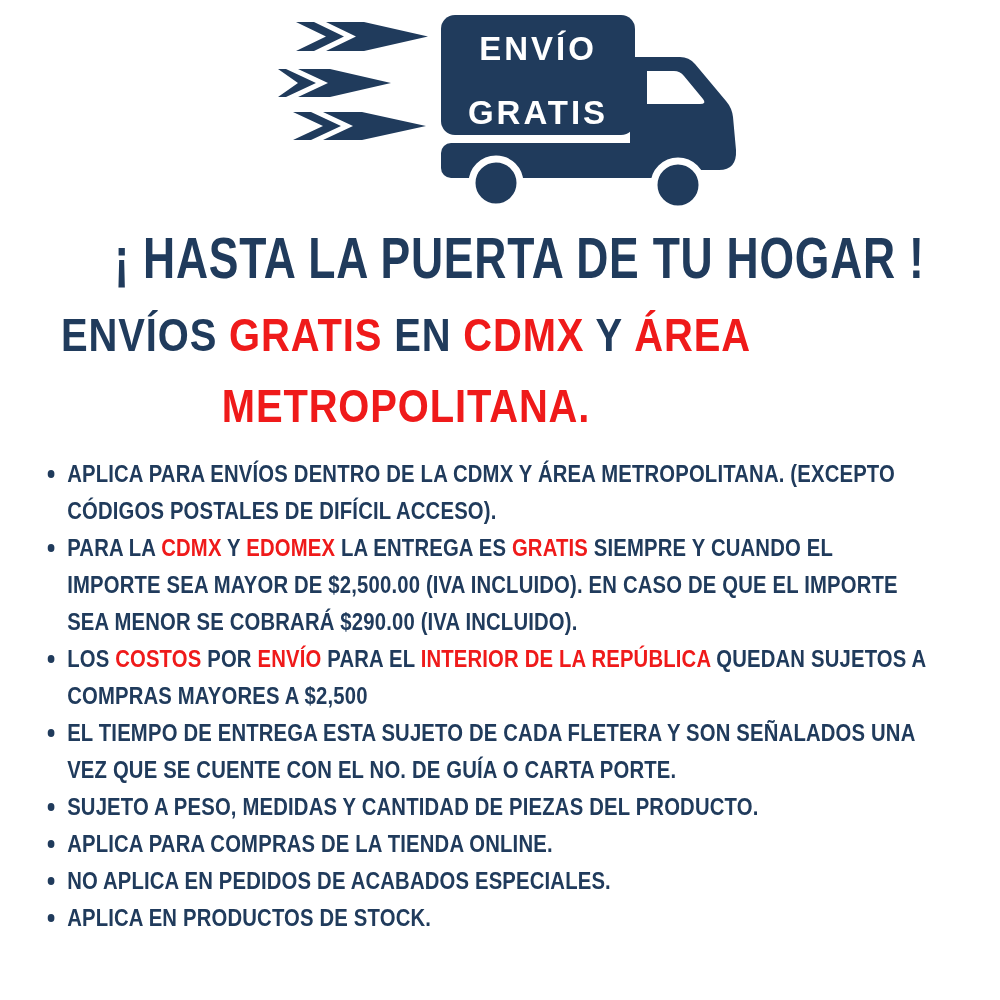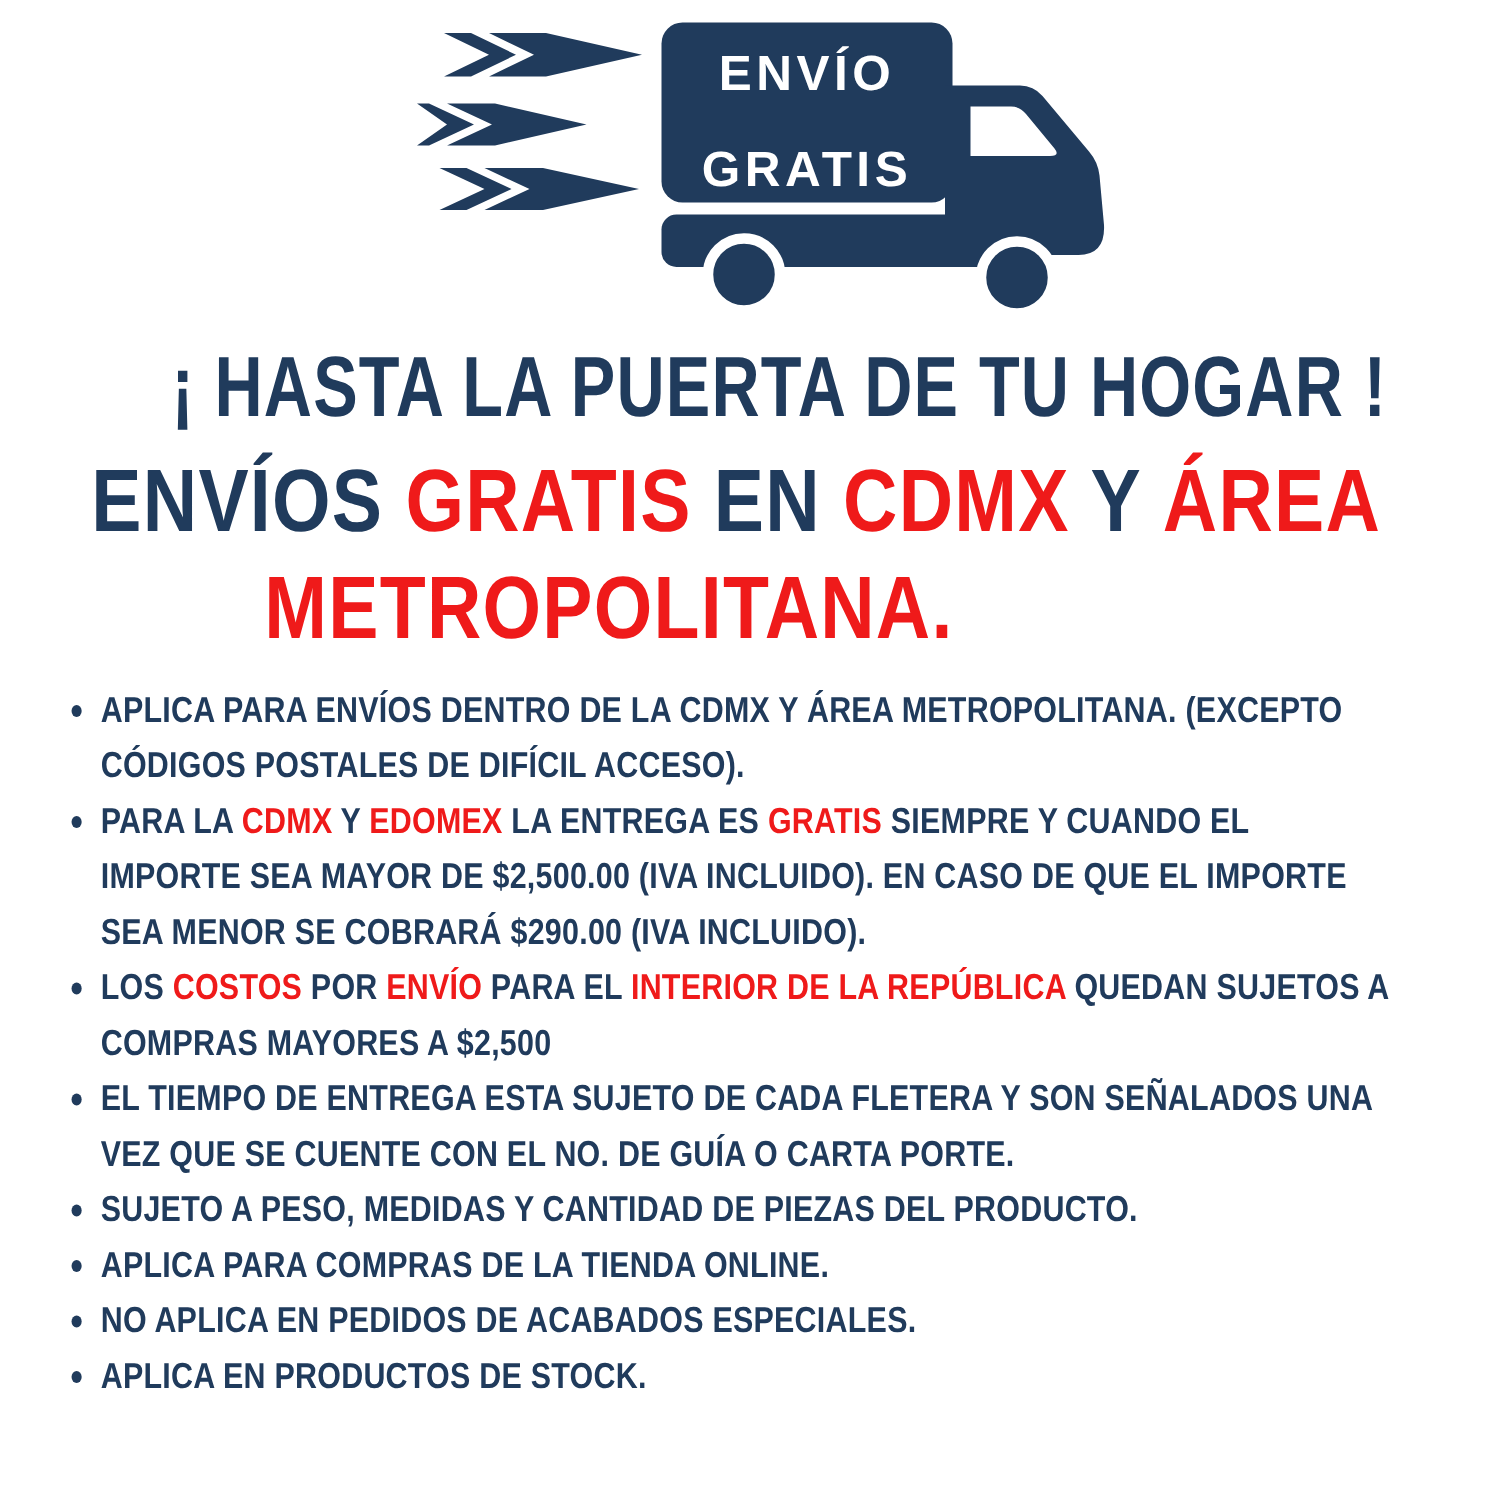--- a/index.html
+++ b/index.html
@@ -38,7 +38,7 @@
   
   .subheading{
     position:absolute;top:299px;left:0;width:812px;text-align:center;
-    font-size:59px;line-height:71px;white-space:nowrap;
+    font-size:47px;line-height:71px;white-space:nowrap;
   }
   .sub-line{transform:scaleX(0.85);transform-origin:50% 50%;letter-spacing:1px;}
 

